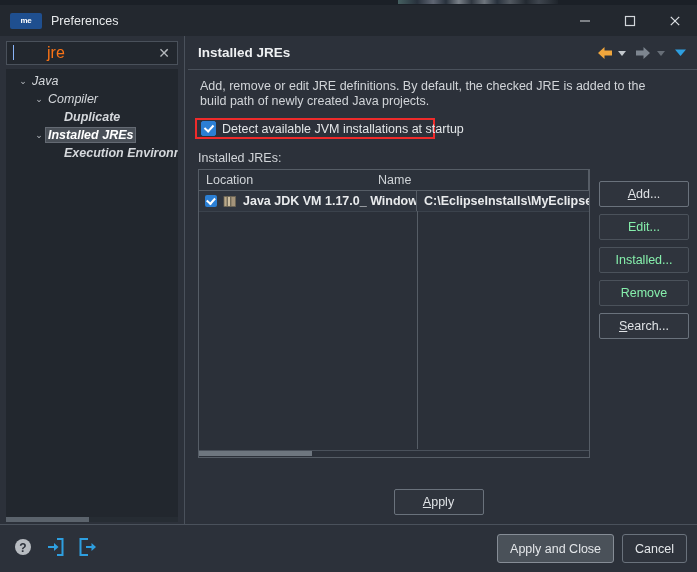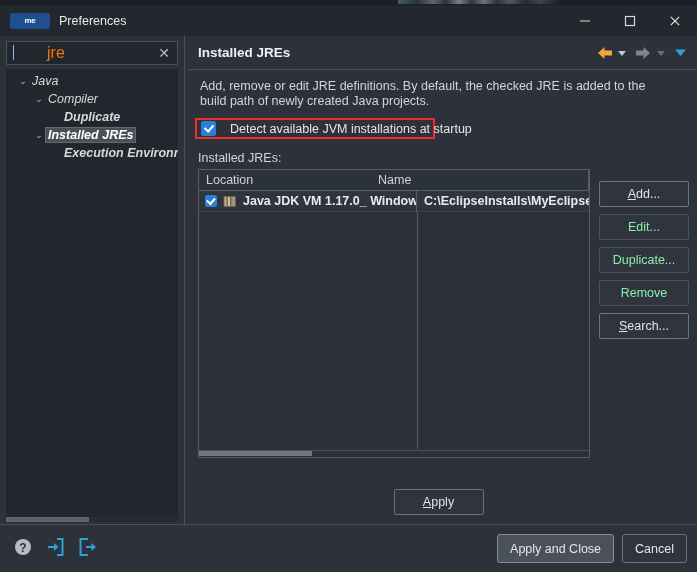--- a/index.html
+++ b/index.html
@@ -39,7 +39,7 @@
     position: relative;
   }
   .app-icon {
-    width: 40px; height: 16px; margin-left: 10px; margin-right: 9px;
+    width: 32px; height: 16px; margin-left: 10px; margin-right: 9px;
     background: #1f4f8f; border-radius: 2px;
     color: #ffffff; font-size: 8px; font-weight: bold;
     display: flex; align-items: center; justify-content: center;

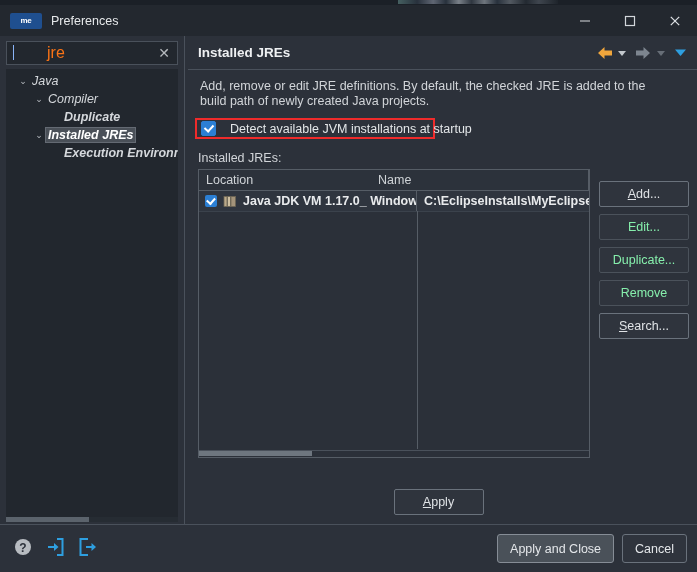--- a/index.html
+++ b/index.html
@@ -159,7 +159,7 @@
     width: 4px; height: 7px; border: solid #ffffff;
     border-width: 0 2px 2px 0; transform: rotate(42deg);
   }
-  .detect-label { font-size: 12.5px; color: #e3e6e8; white-space: nowrap; margin-left: 8px; }
+  .detect-label { font-size: 12.5px; color: #e3e6e8; white-space: nowrap; }
   .list-label { padding: 12px 0 4px 10px; font-size: 12.5px; color: #d2d5d9; }
   
   .table-area { display: flex; padding: 0 8px 0 10px; flex: none; }

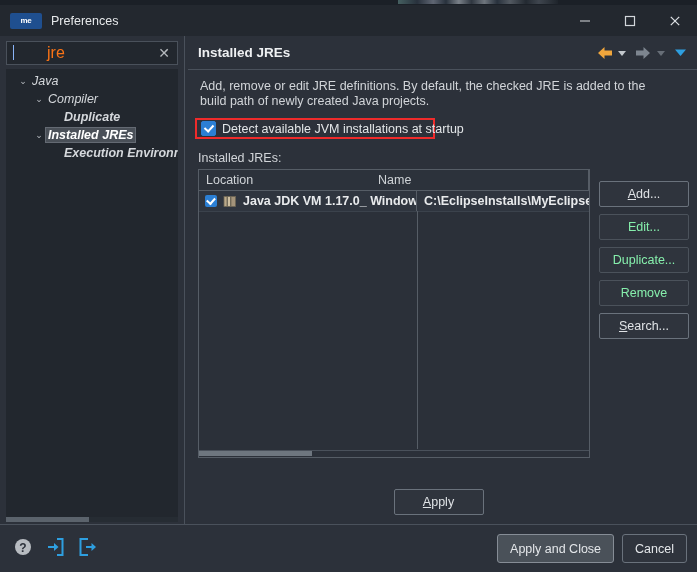--- a/index.html
+++ b/index.html
@@ -411,7 +411,7 @@
             <span>Edit...</span>
           </div>
           <div class="btn wide disabled">
-            <span>Duplicate...</span>
+            <span>Installed...</span>
           </div>
           <div class="btn wide disabled">
             <span>Remove</span>

